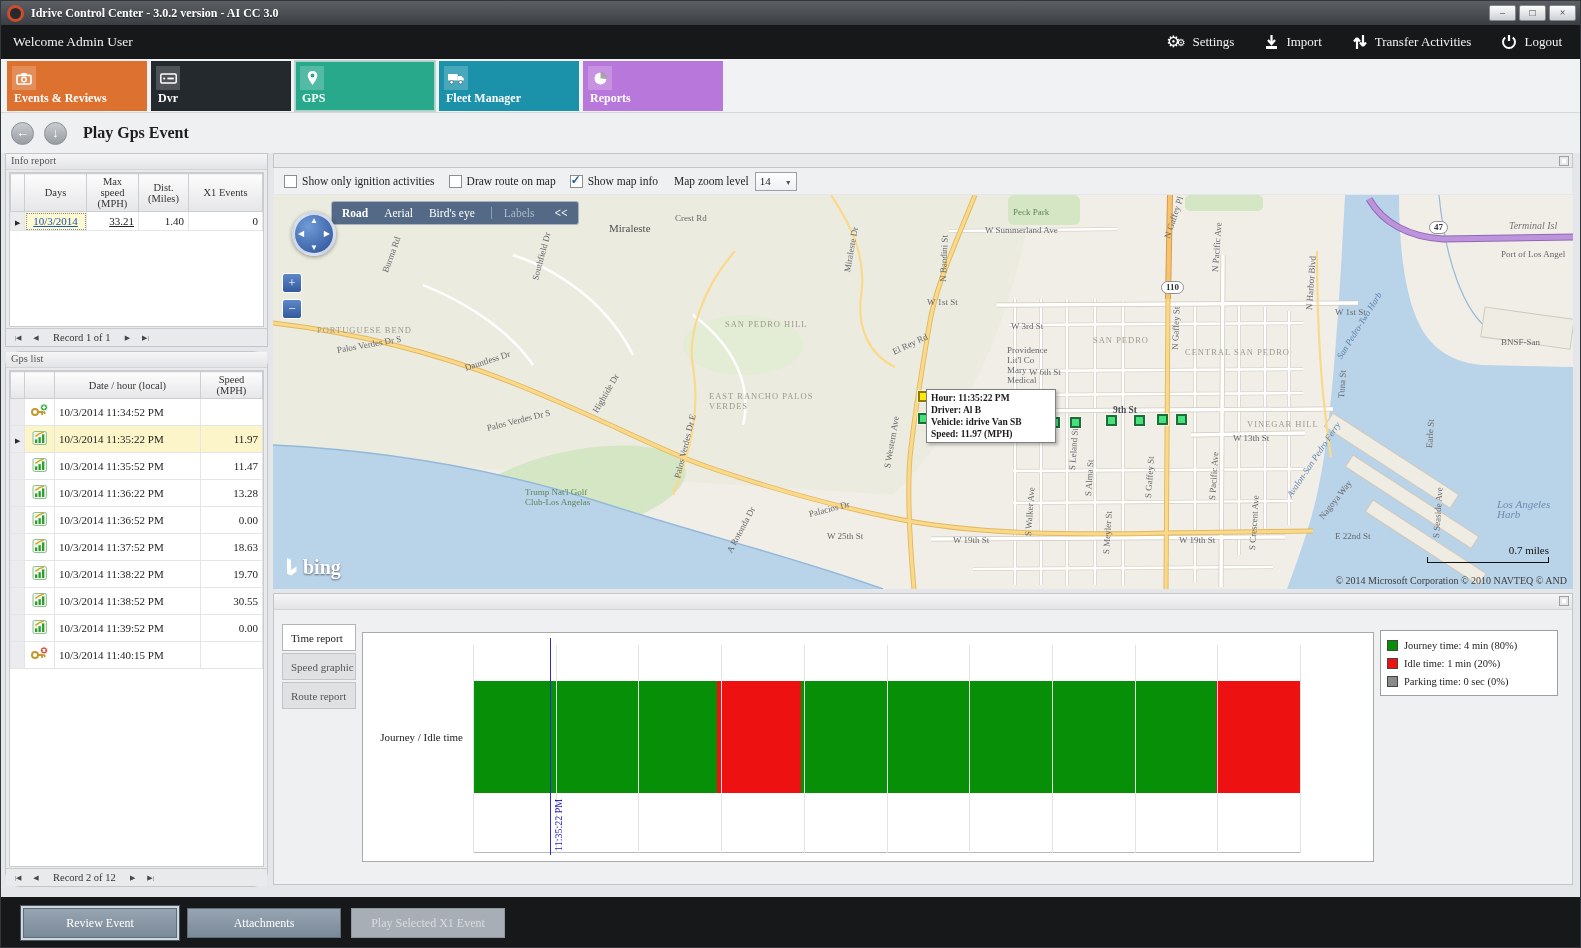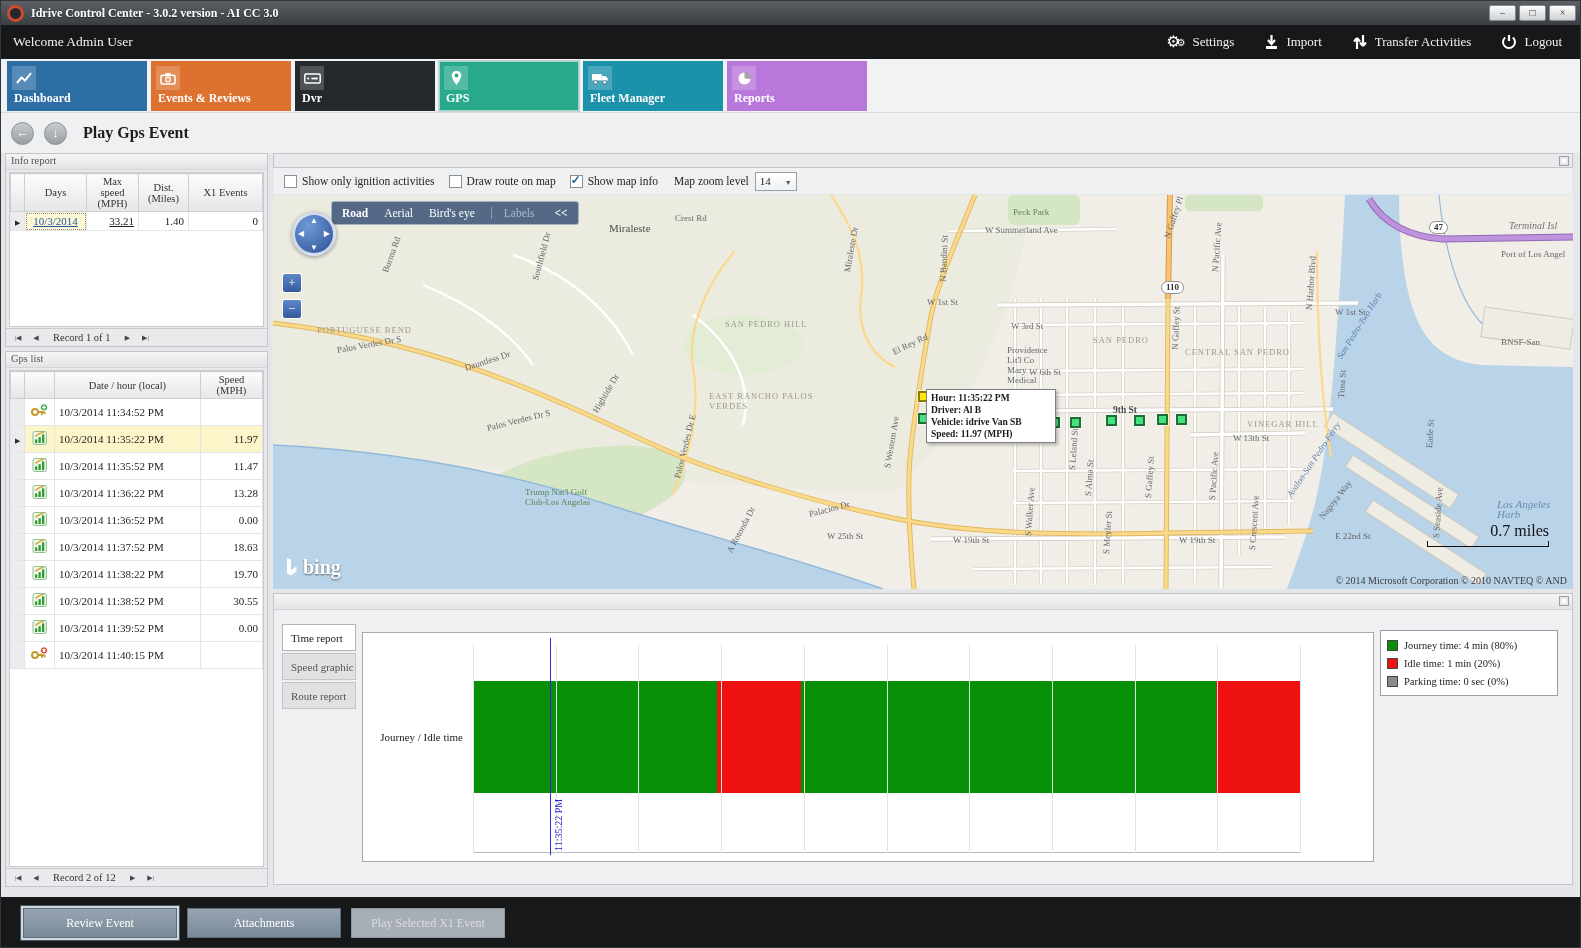--- a/index.html
+++ b/index.html
@@ -205,14 +205,6 @@
   </div>
 
   <div class="navrow">
-      <div class="tile" style="background: rgb(45, 111, 165);">
-        <span class="tbadge">
-          <svg width="16" height="14" viewBox="0 0 16 14">
-            <path d="M1 12l4.5-5.5L9 9.5 15 2" stroke="#fff" stroke-width="2" fill="none"></path>
-          </svg>
-        </span>
-        <span class="tlbl">Dashboard</span>
-      </div>
       <div class="tile" style="background: rgb(221, 113, 48);">
         <span class="tbadge">
           <svg width="16" height="13" viewBox="0 0 16 13">

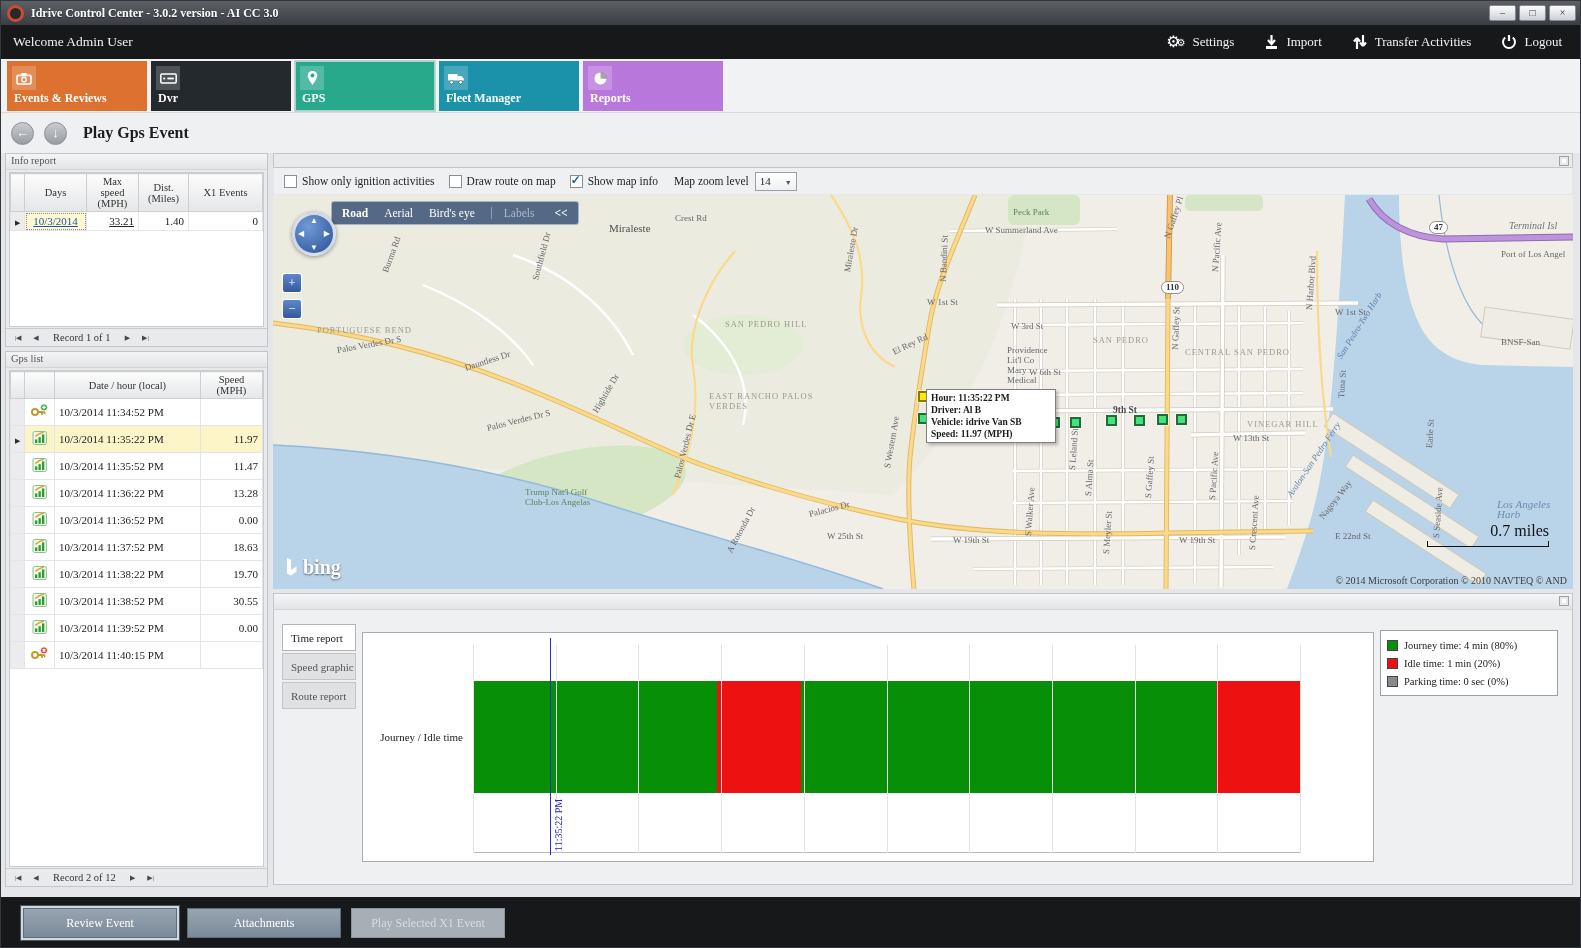--- a/index.html
+++ b/index.html
@@ -303,7 +303,7 @@
     </div>
   </div>
 
-  <div class="panel" style="left:4px;top:350px;width:263px;height:536px;">
+  <div class="panel" style="left:4px;top:350px;width:263px;height:536px;border-radius:15px;">
     <div class="panel-hd">Gps list</div>
     <div class="gridwrap">
       <table class="grid">

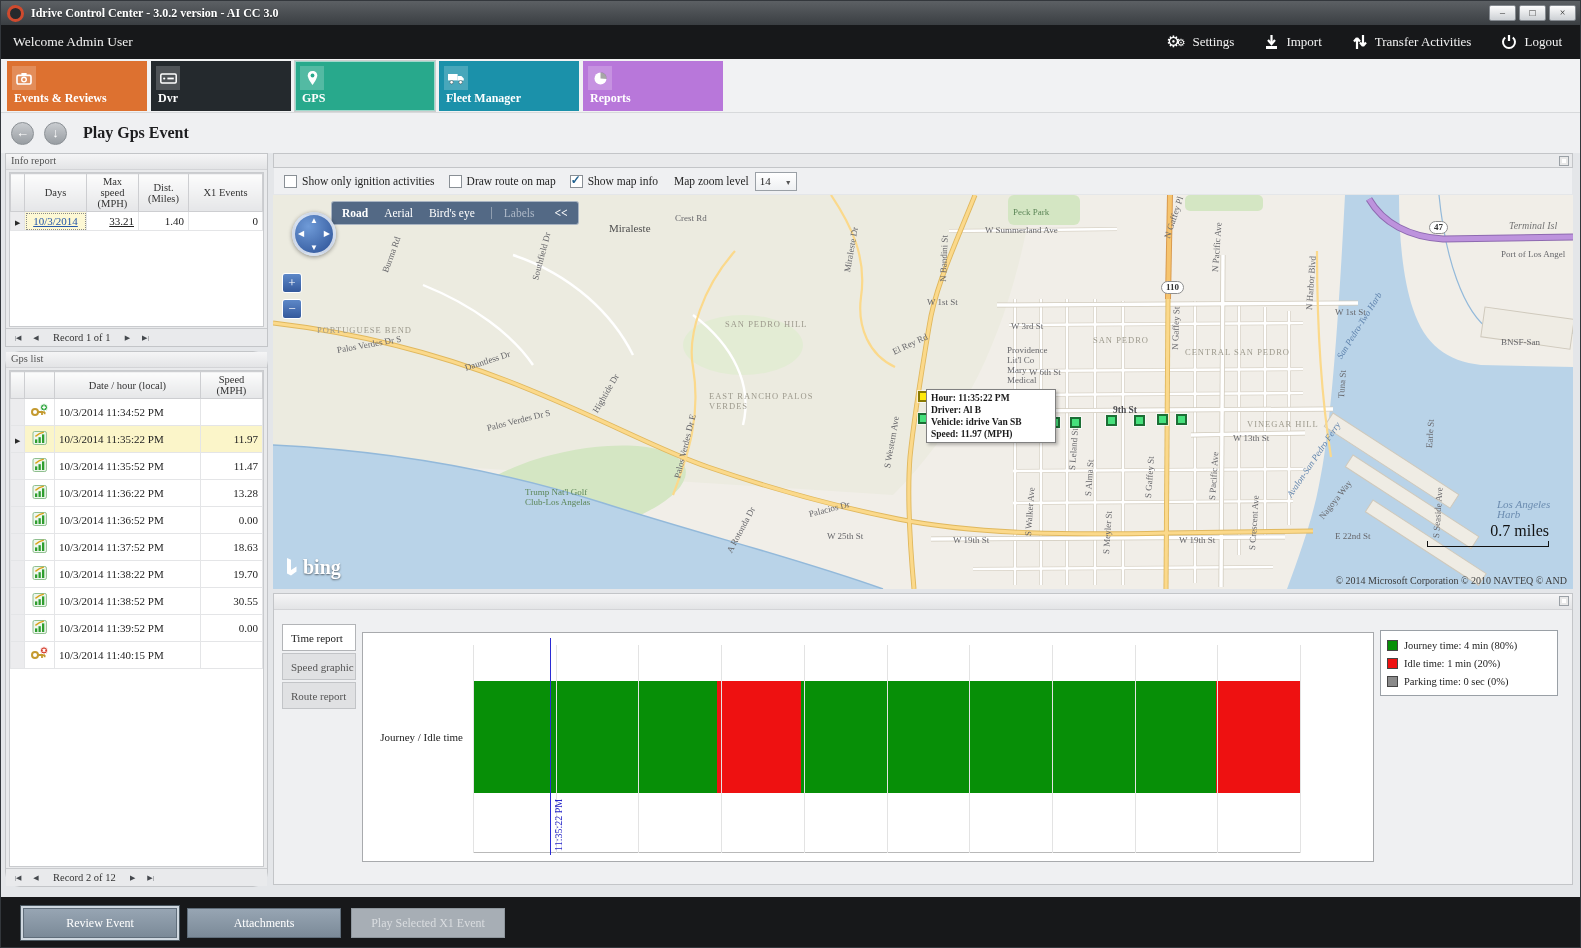--- a/index.html
+++ b/index.html
@@ -116,7 +116,7 @@
         padding:2px 4px;line-height:12px;z-index:7;}
   .bing{position:absolute;left:12px;bottom:10px;display:flex;align-items:center;gap:4px;z-index:6;
         color:#fff;font-size:20px;font-weight:bold;text-shadow:0 1px 2px rgba(0,0,0,.55);}
-  .scale{position:absolute;right:24px;bottom:42px;z-index:6;color:#111;font-size:16px;text-align:right;}
+  .scale{position:absolute;right:24px;bottom:26px;z-index:6;color:#111;font-size:11px;text-align:right;}
   .scalebar{width:120px;height:5px;border-bottom:1.5px solid #111;border-left:1.5px solid #111;border-right:1.5px solid #111;margin-top:1px;}
   .copyr{position:absolute;right:6px;bottom:3px;z-index:6;font-size:10px;color:#3c3c3c;}
   

